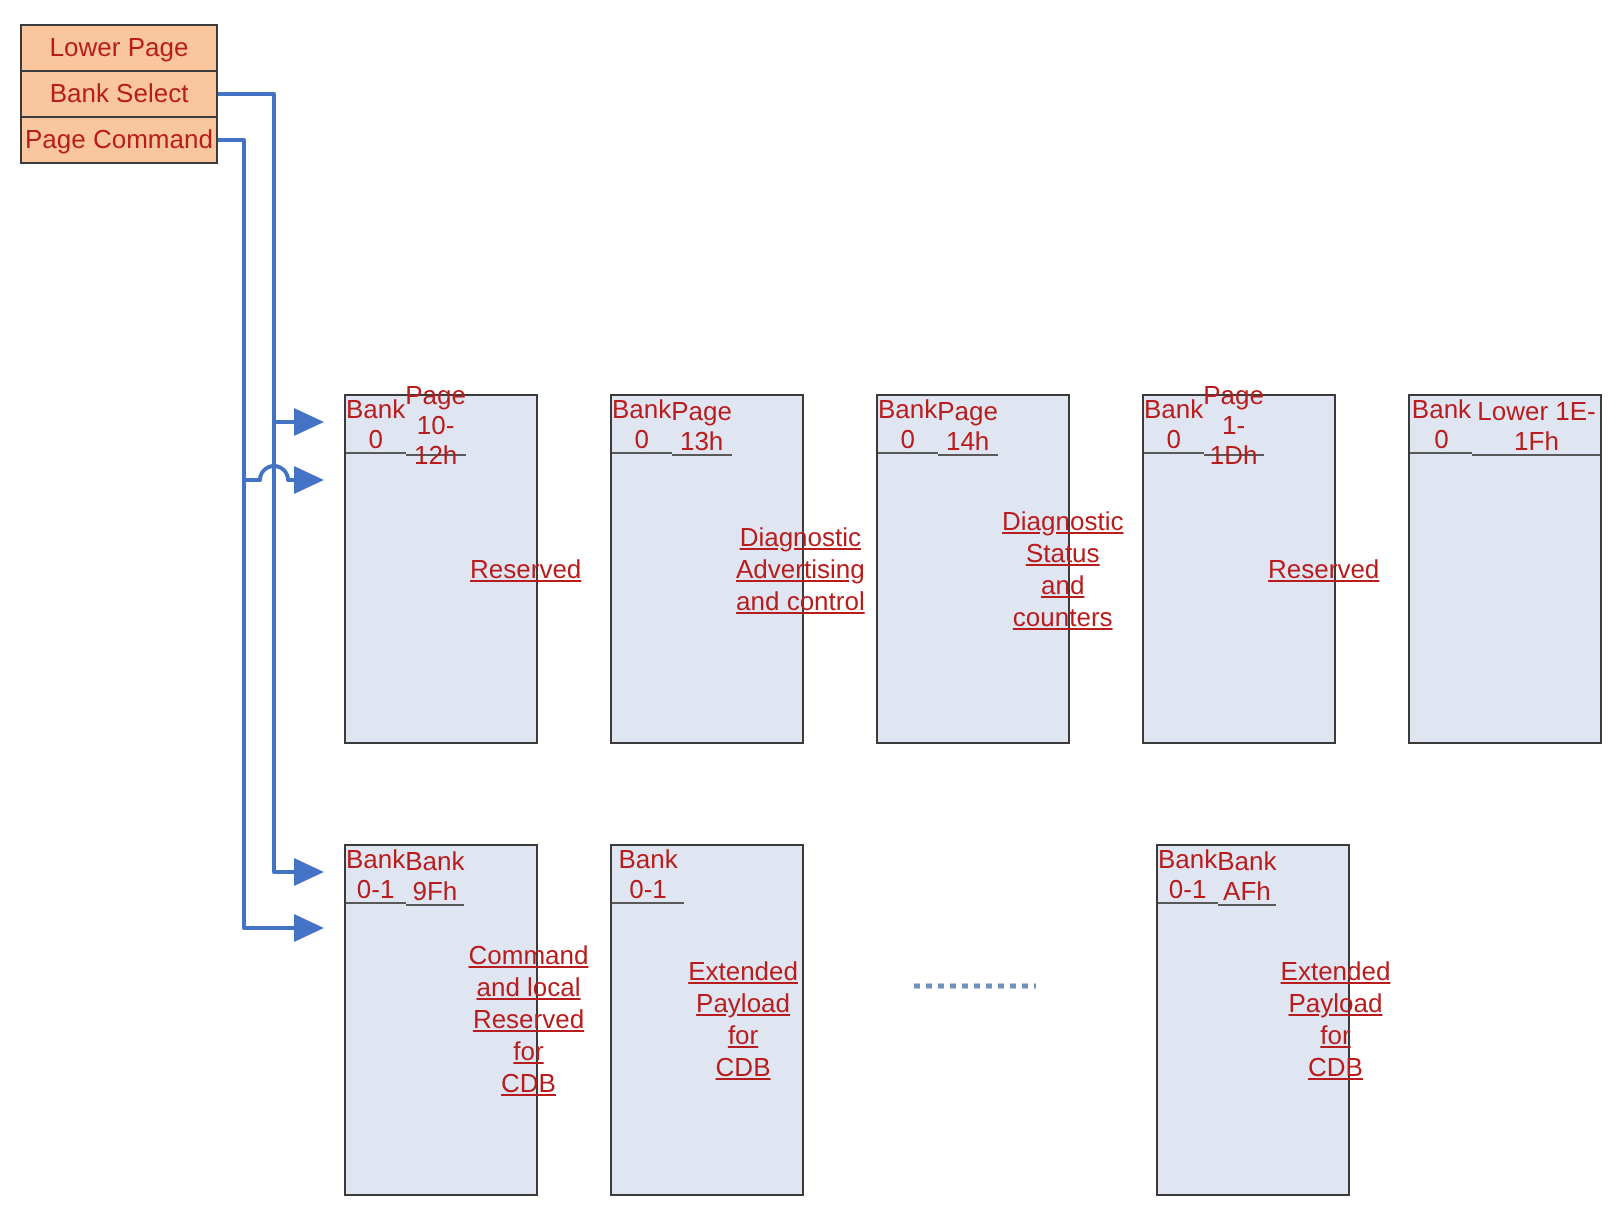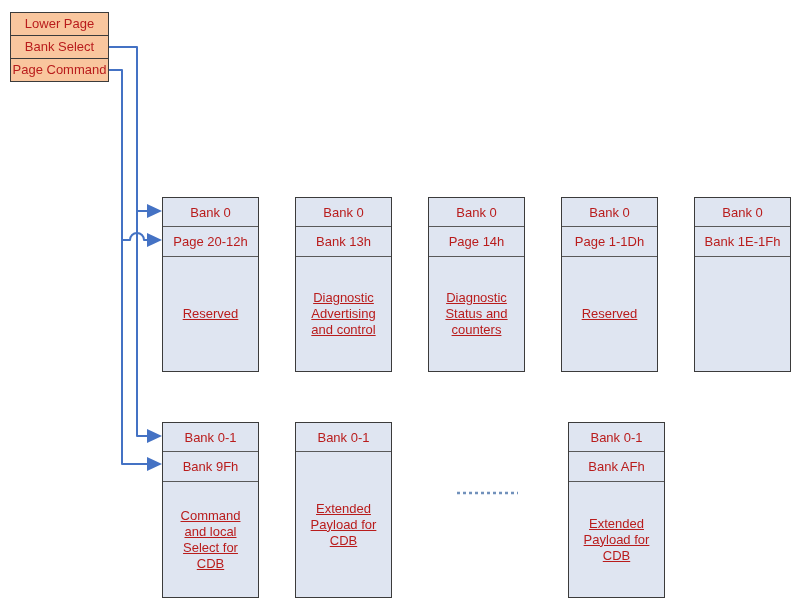--- a/index.html
+++ b/index.html
@@ -23,7 +23,7 @@
     position:absolute;width:97px;box-sizing:border-box;
     border:1px solid var(--box-border);
     background:var(--box-fill);
-    display:flex;flex-direction:column;
+    display:flex;flex-direction:row;margin-left:10px;
   }
   .membox .cell{
     display:flex;align-items:center;justify-content:center;text-align:center;

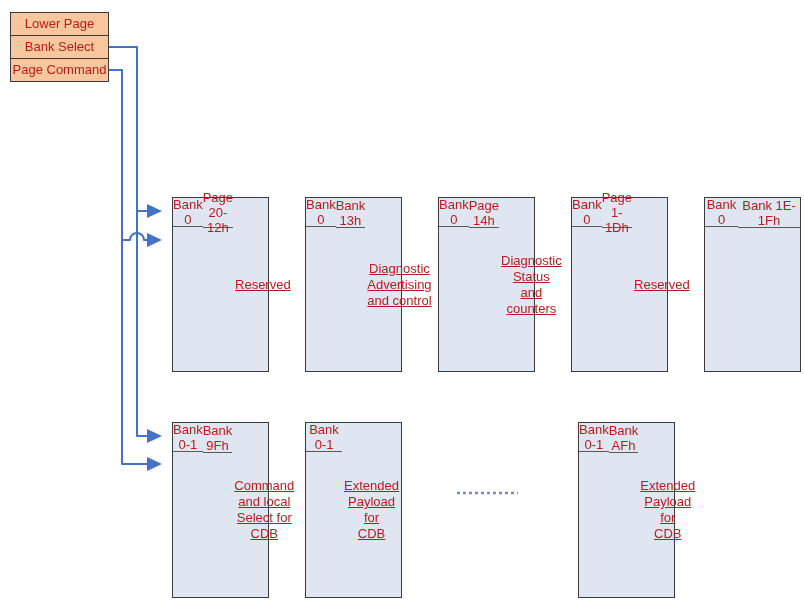--- a/index.html
+++ b/index.html
@@ -74,7 +74,7 @@
 
   <div class="membox" style="left:162px;top:197px;height:175px">
     <div class="cell bank">Bank 0</div>
-    <div class="cell page">Page 20-12h</div>
+    <div class="cell page">Page 10-12h</div>
     <div class="cell body">Reserved</div>
   </div>
   <div class="membox" style="left:295px;top:197px;height:175px">

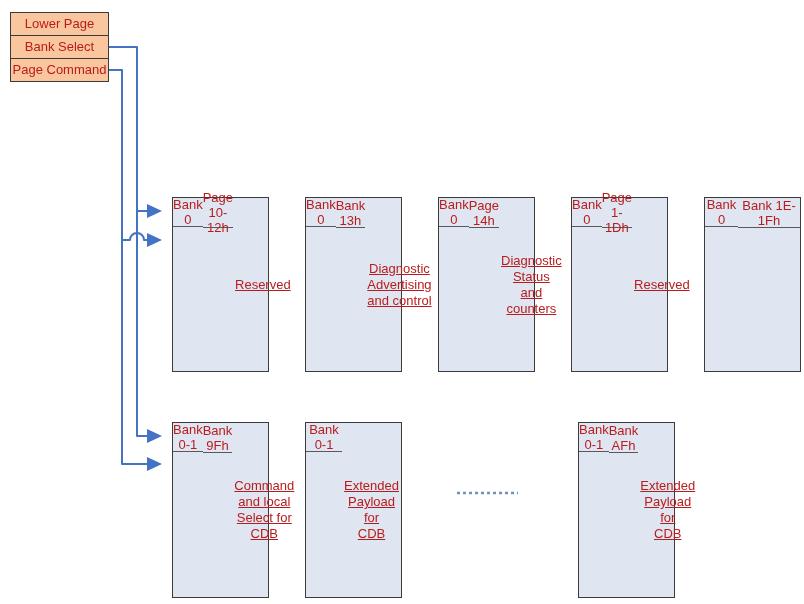--- a/index.html
+++ b/index.html
@@ -79,7 +79,7 @@
   </div>
   <div class="membox" style="left:295px;top:197px;height:175px">
     <div class="cell bank">Bank 0</div>
-    <div class="cell page">Bank 13h</div>
+    <div class="cell page">Page 13h</div>
     <div class="cell body">Diagnostic
 Advertising
 and control</div>

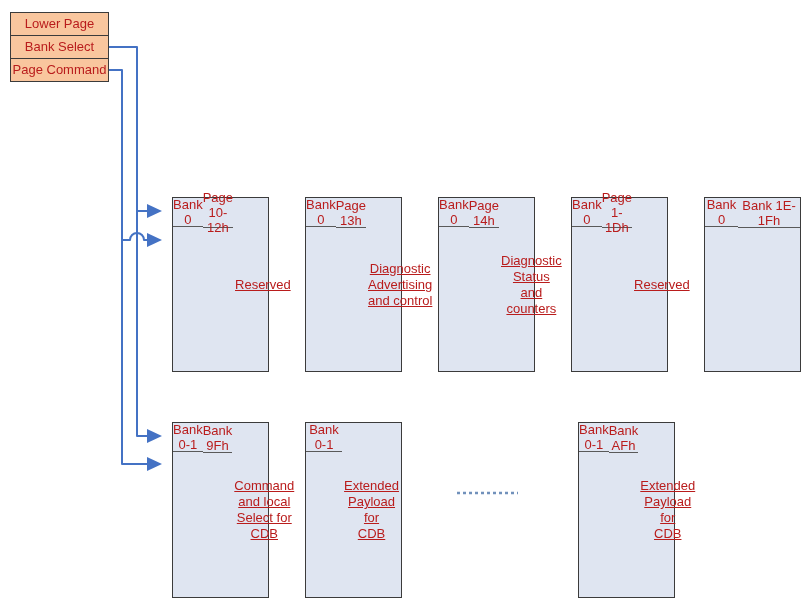--- a/index.html
+++ b/index.html
@@ -98,7 +98,7 @@
   </div>
   <div class="membox" style="left:694px;top:197px;height:175px">
     <div class="cell bank">Bank 0</div>
-    <div class="cell page">Bank 1E-1Fh</div>
+    <div class="cell page">Lower 1E-1Fh</div>
   </div>
 
   <div class="membox" style="left:162px;top:422px;height:176px">

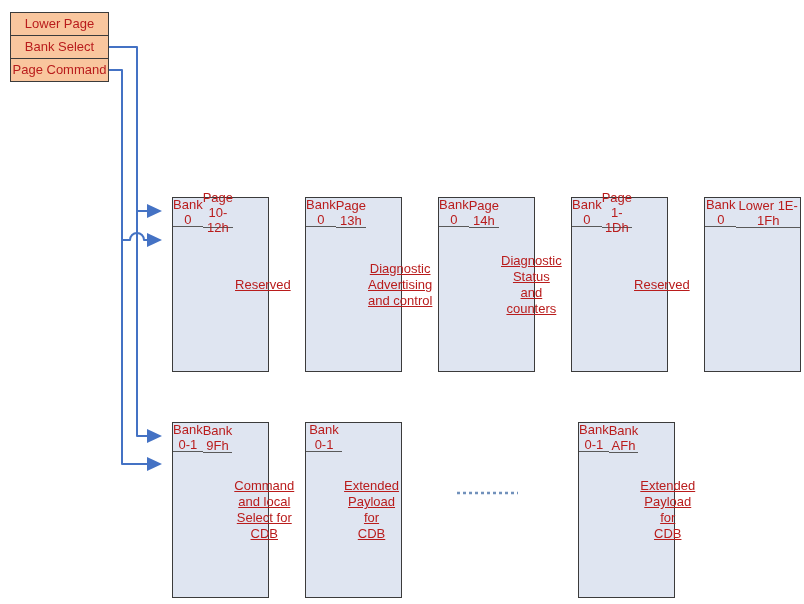--- a/index.html
+++ b/index.html
@@ -106,7 +106,7 @@
     <div class="cell page">Bank 9Fh</div>
     <div class="cell body">Command
 and local
-Select for
+Reserved for
 CDB</div>
   </div>
   <div class="membox" style="left:295px;top:422px;height:176px">

